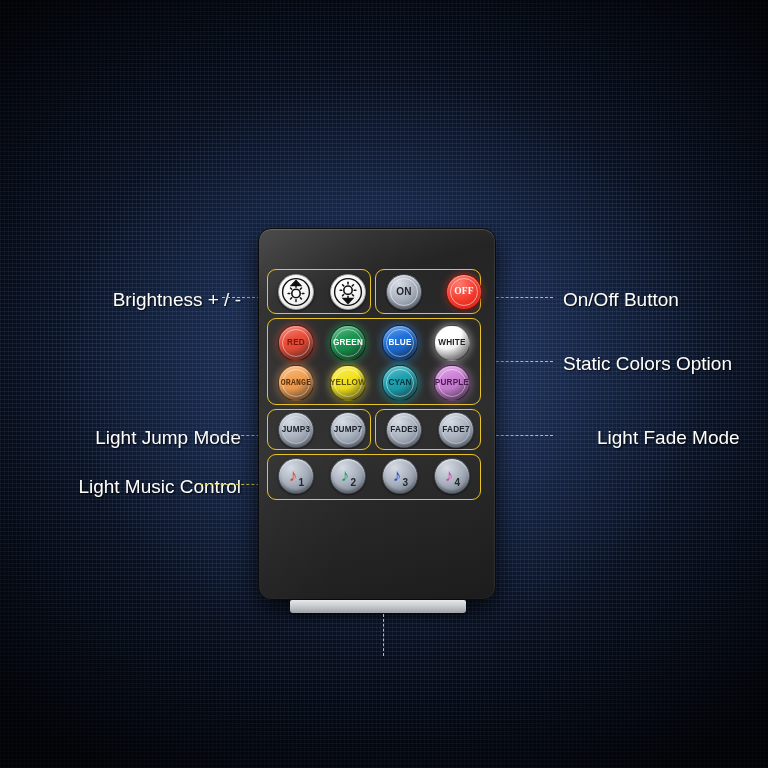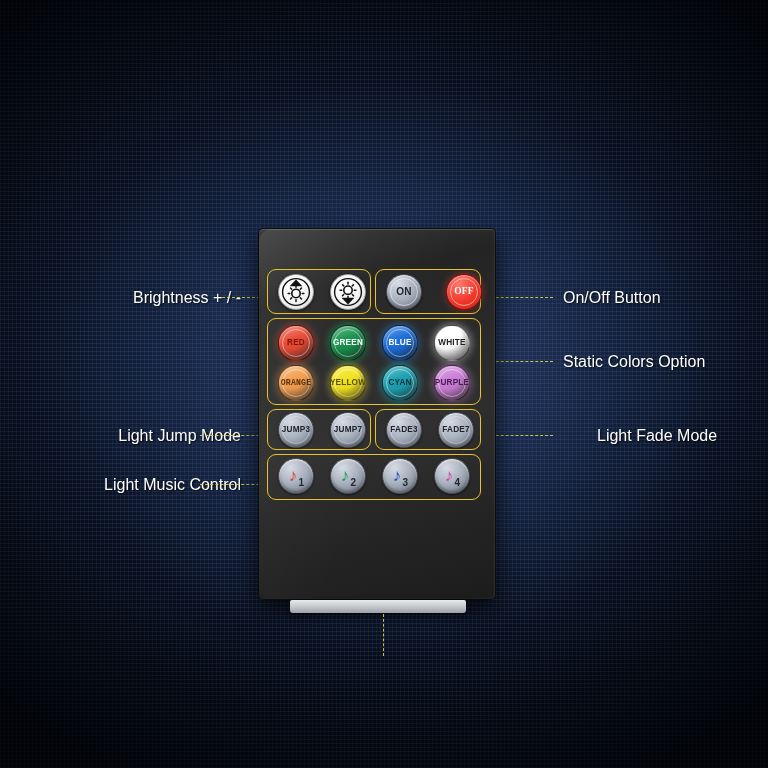--- a/index.html
+++ b/index.html
@@ -72,7 +72,7 @@
   .callout {
     position: absolute;
     color: #ffffff;
-    font-size: 16px;
+    font-size: 19px;
     white-space: nowrap;
     text-shadow: 1px 1px 2px rgba(0,0,0,0.85);
   }

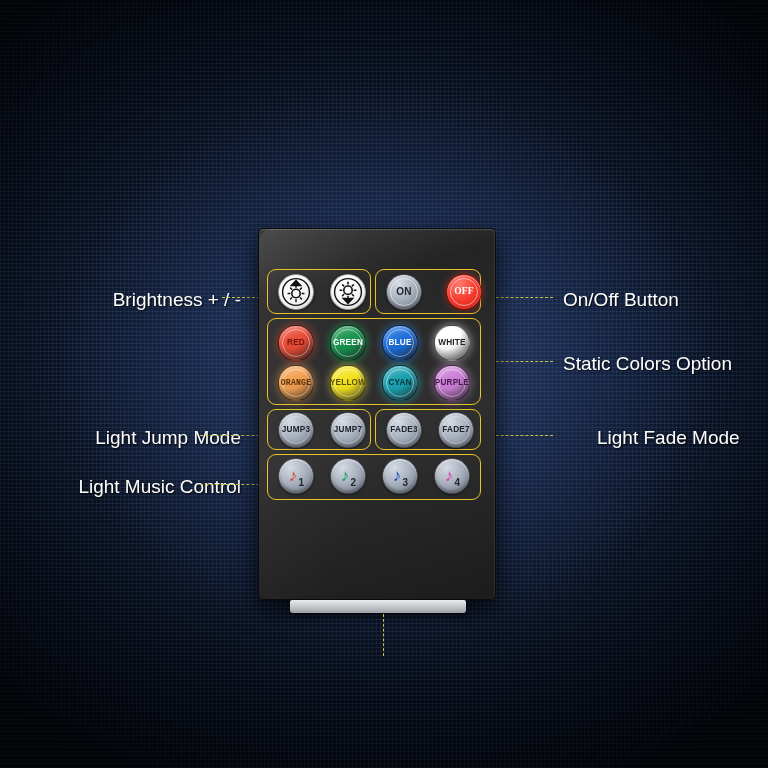--- a/index.html
+++ b/index.html
@@ -99,7 +99,7 @@
     top: 228px;
     width: 238px;
     height: 372px;
-    border-radius: 5px;
+    border-radius: 13px;
     background: linear-gradient(165deg, #3a3a3a 0%, #242424 18%, #2e2e2e 55%, #1c1c1c 100%);
     box-shadow:
       0 10px 26px rgba(0,0,0,0.78),

